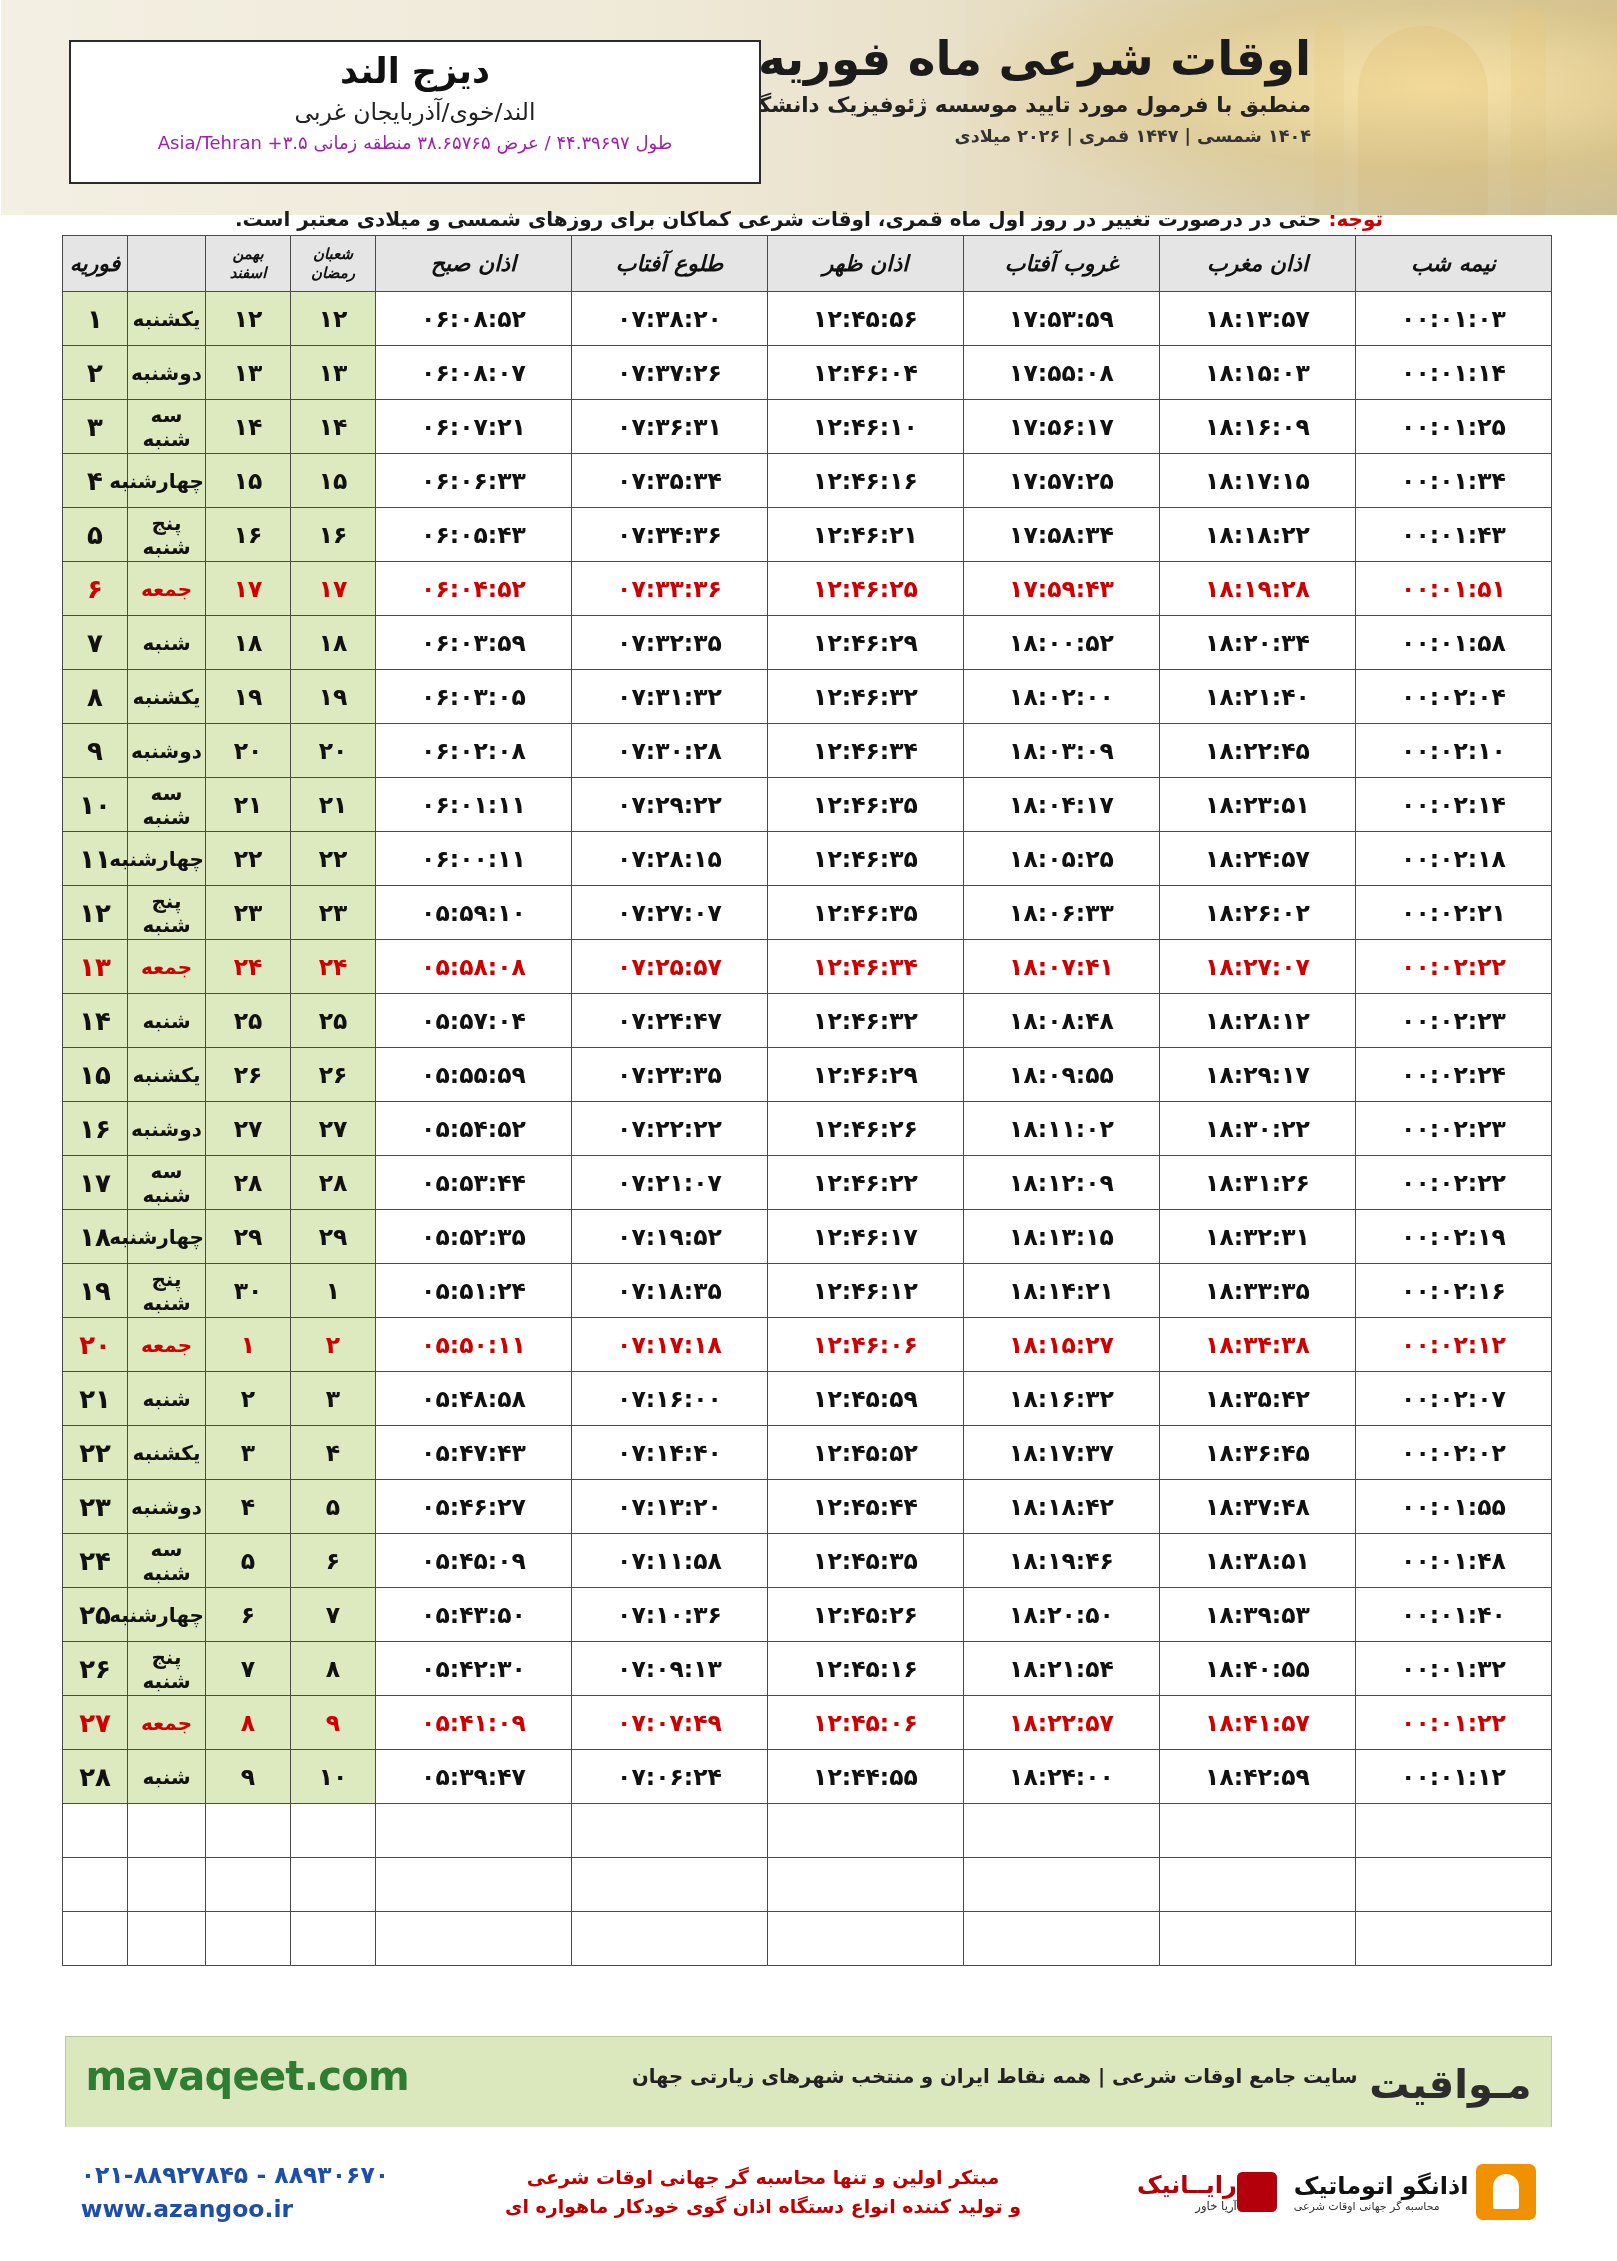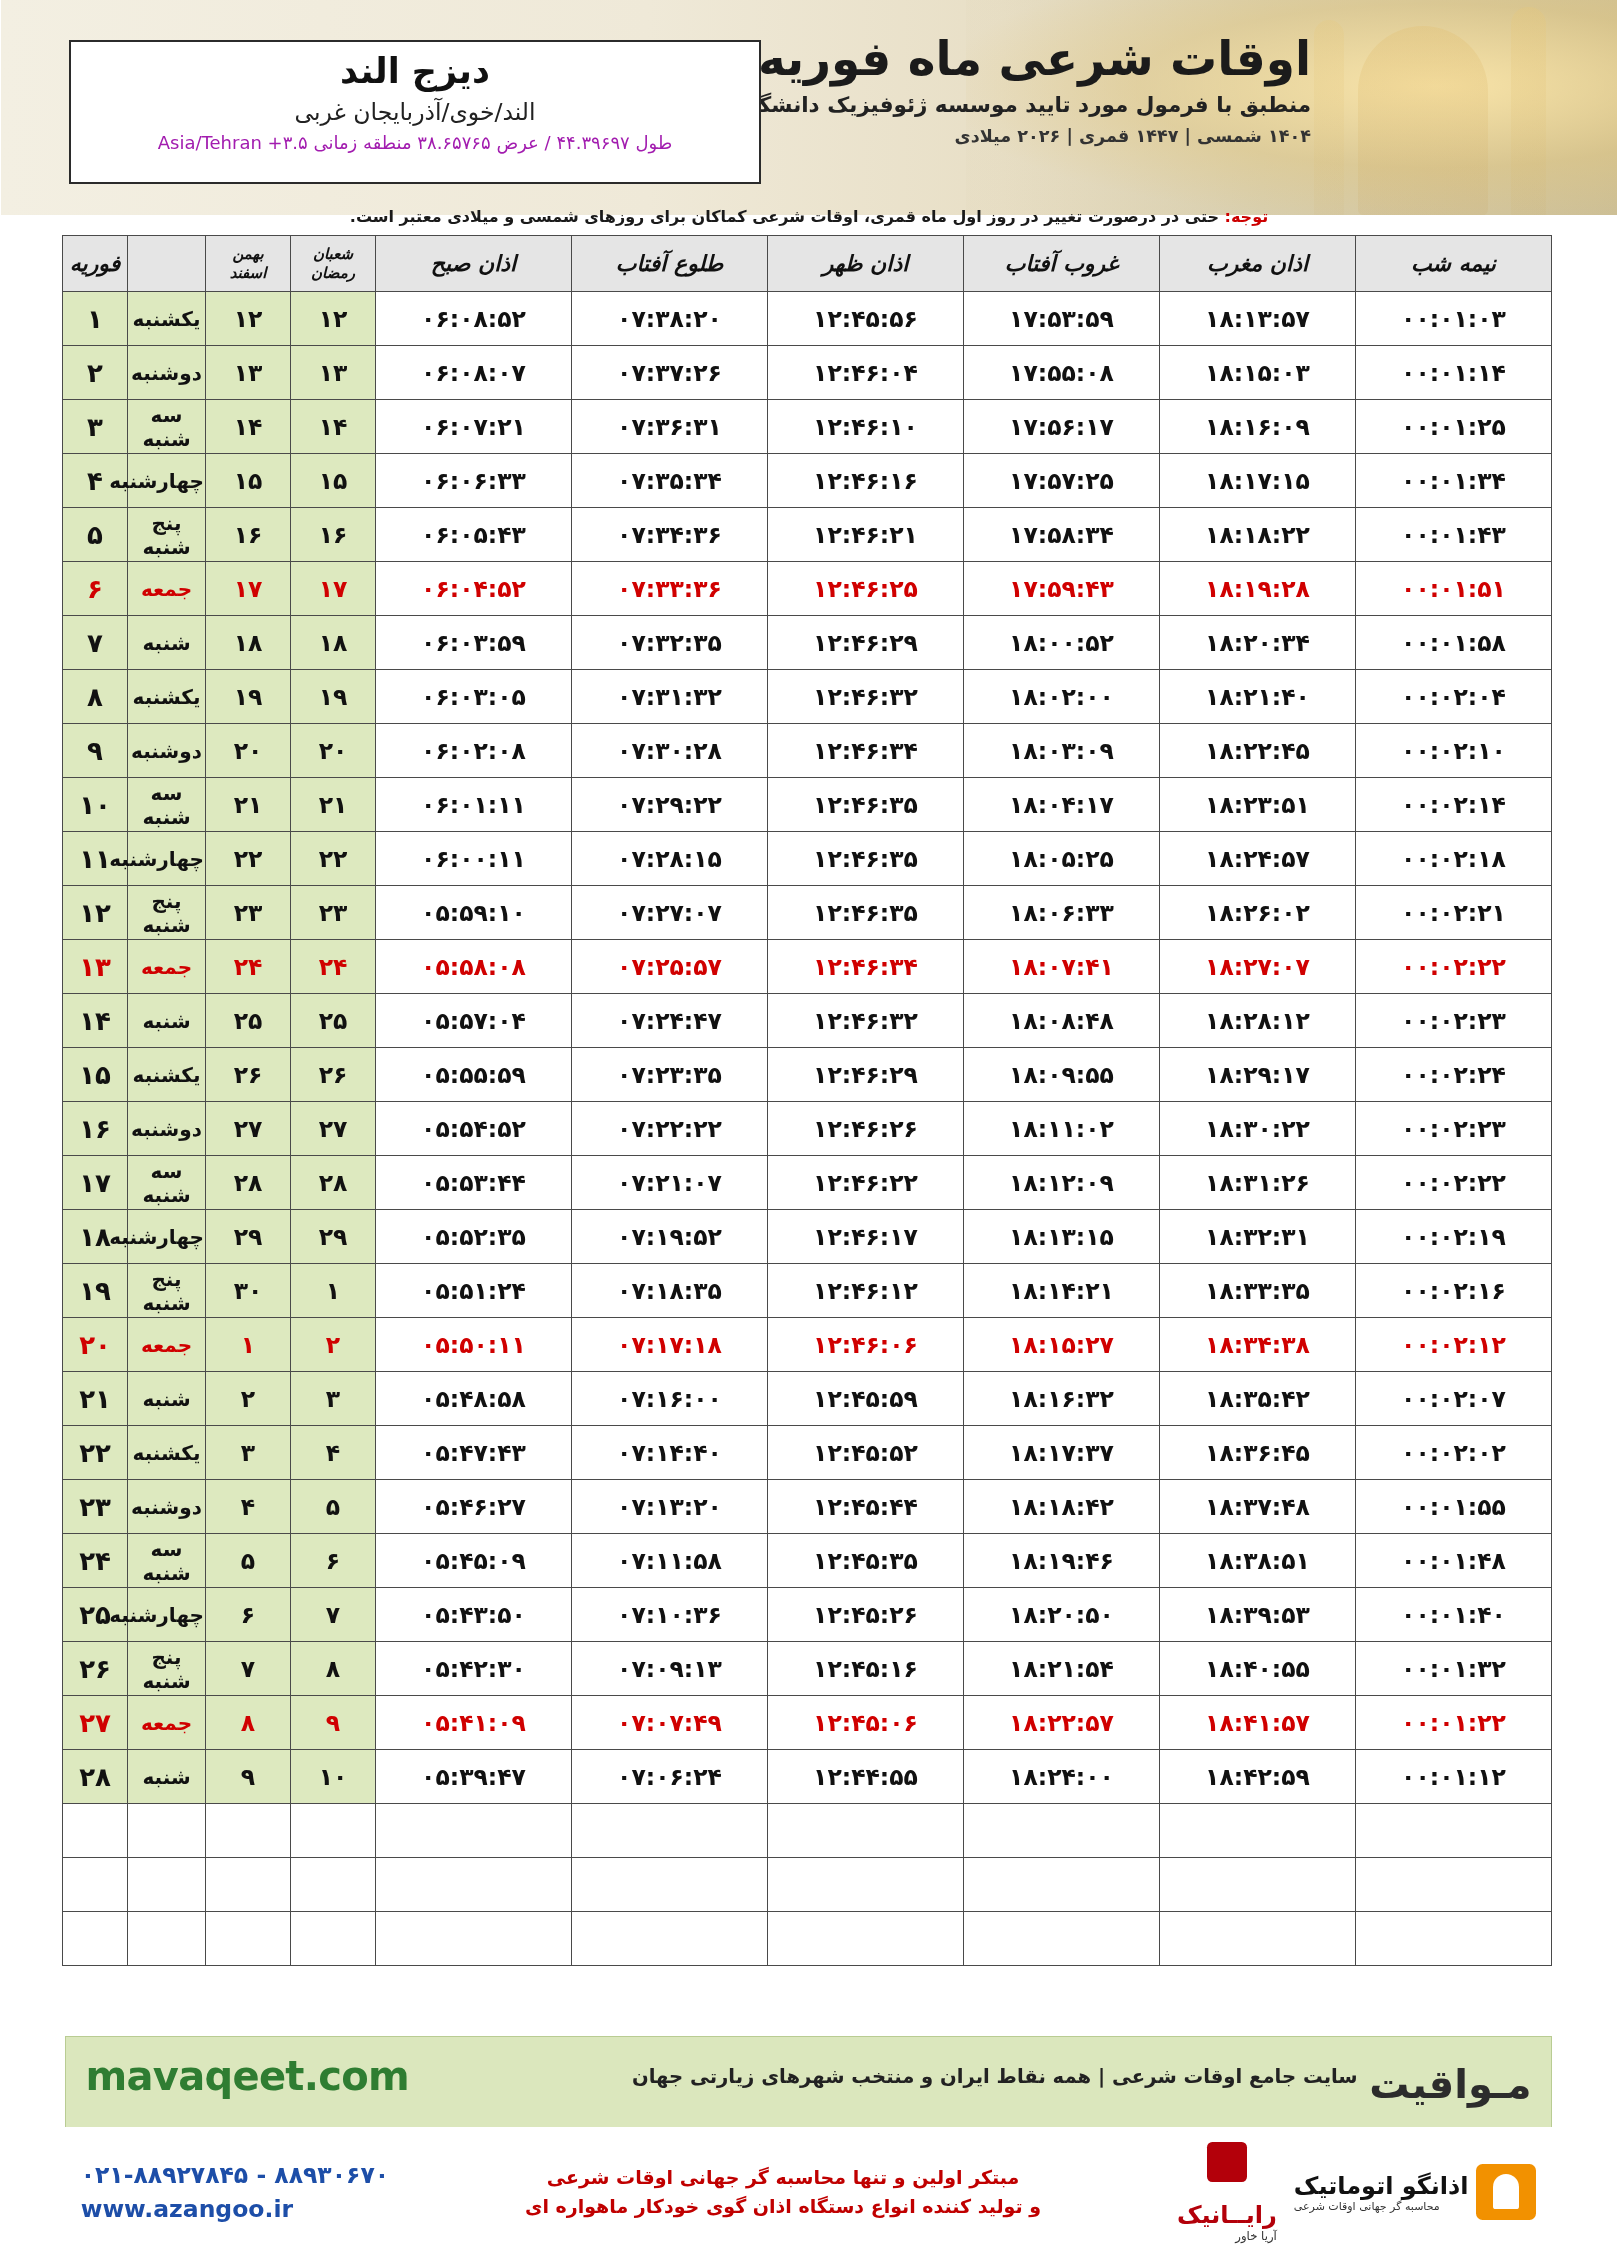--- a/index.html
+++ b/index.html
@@ -127,7 +127,7 @@
     width: 1618px;
     text-align: center;
     direction: rtl;
-    font-size: 16px;
+    font-size: 20px;
     color: #1a1a1a;
     font-weight: bold;
   }

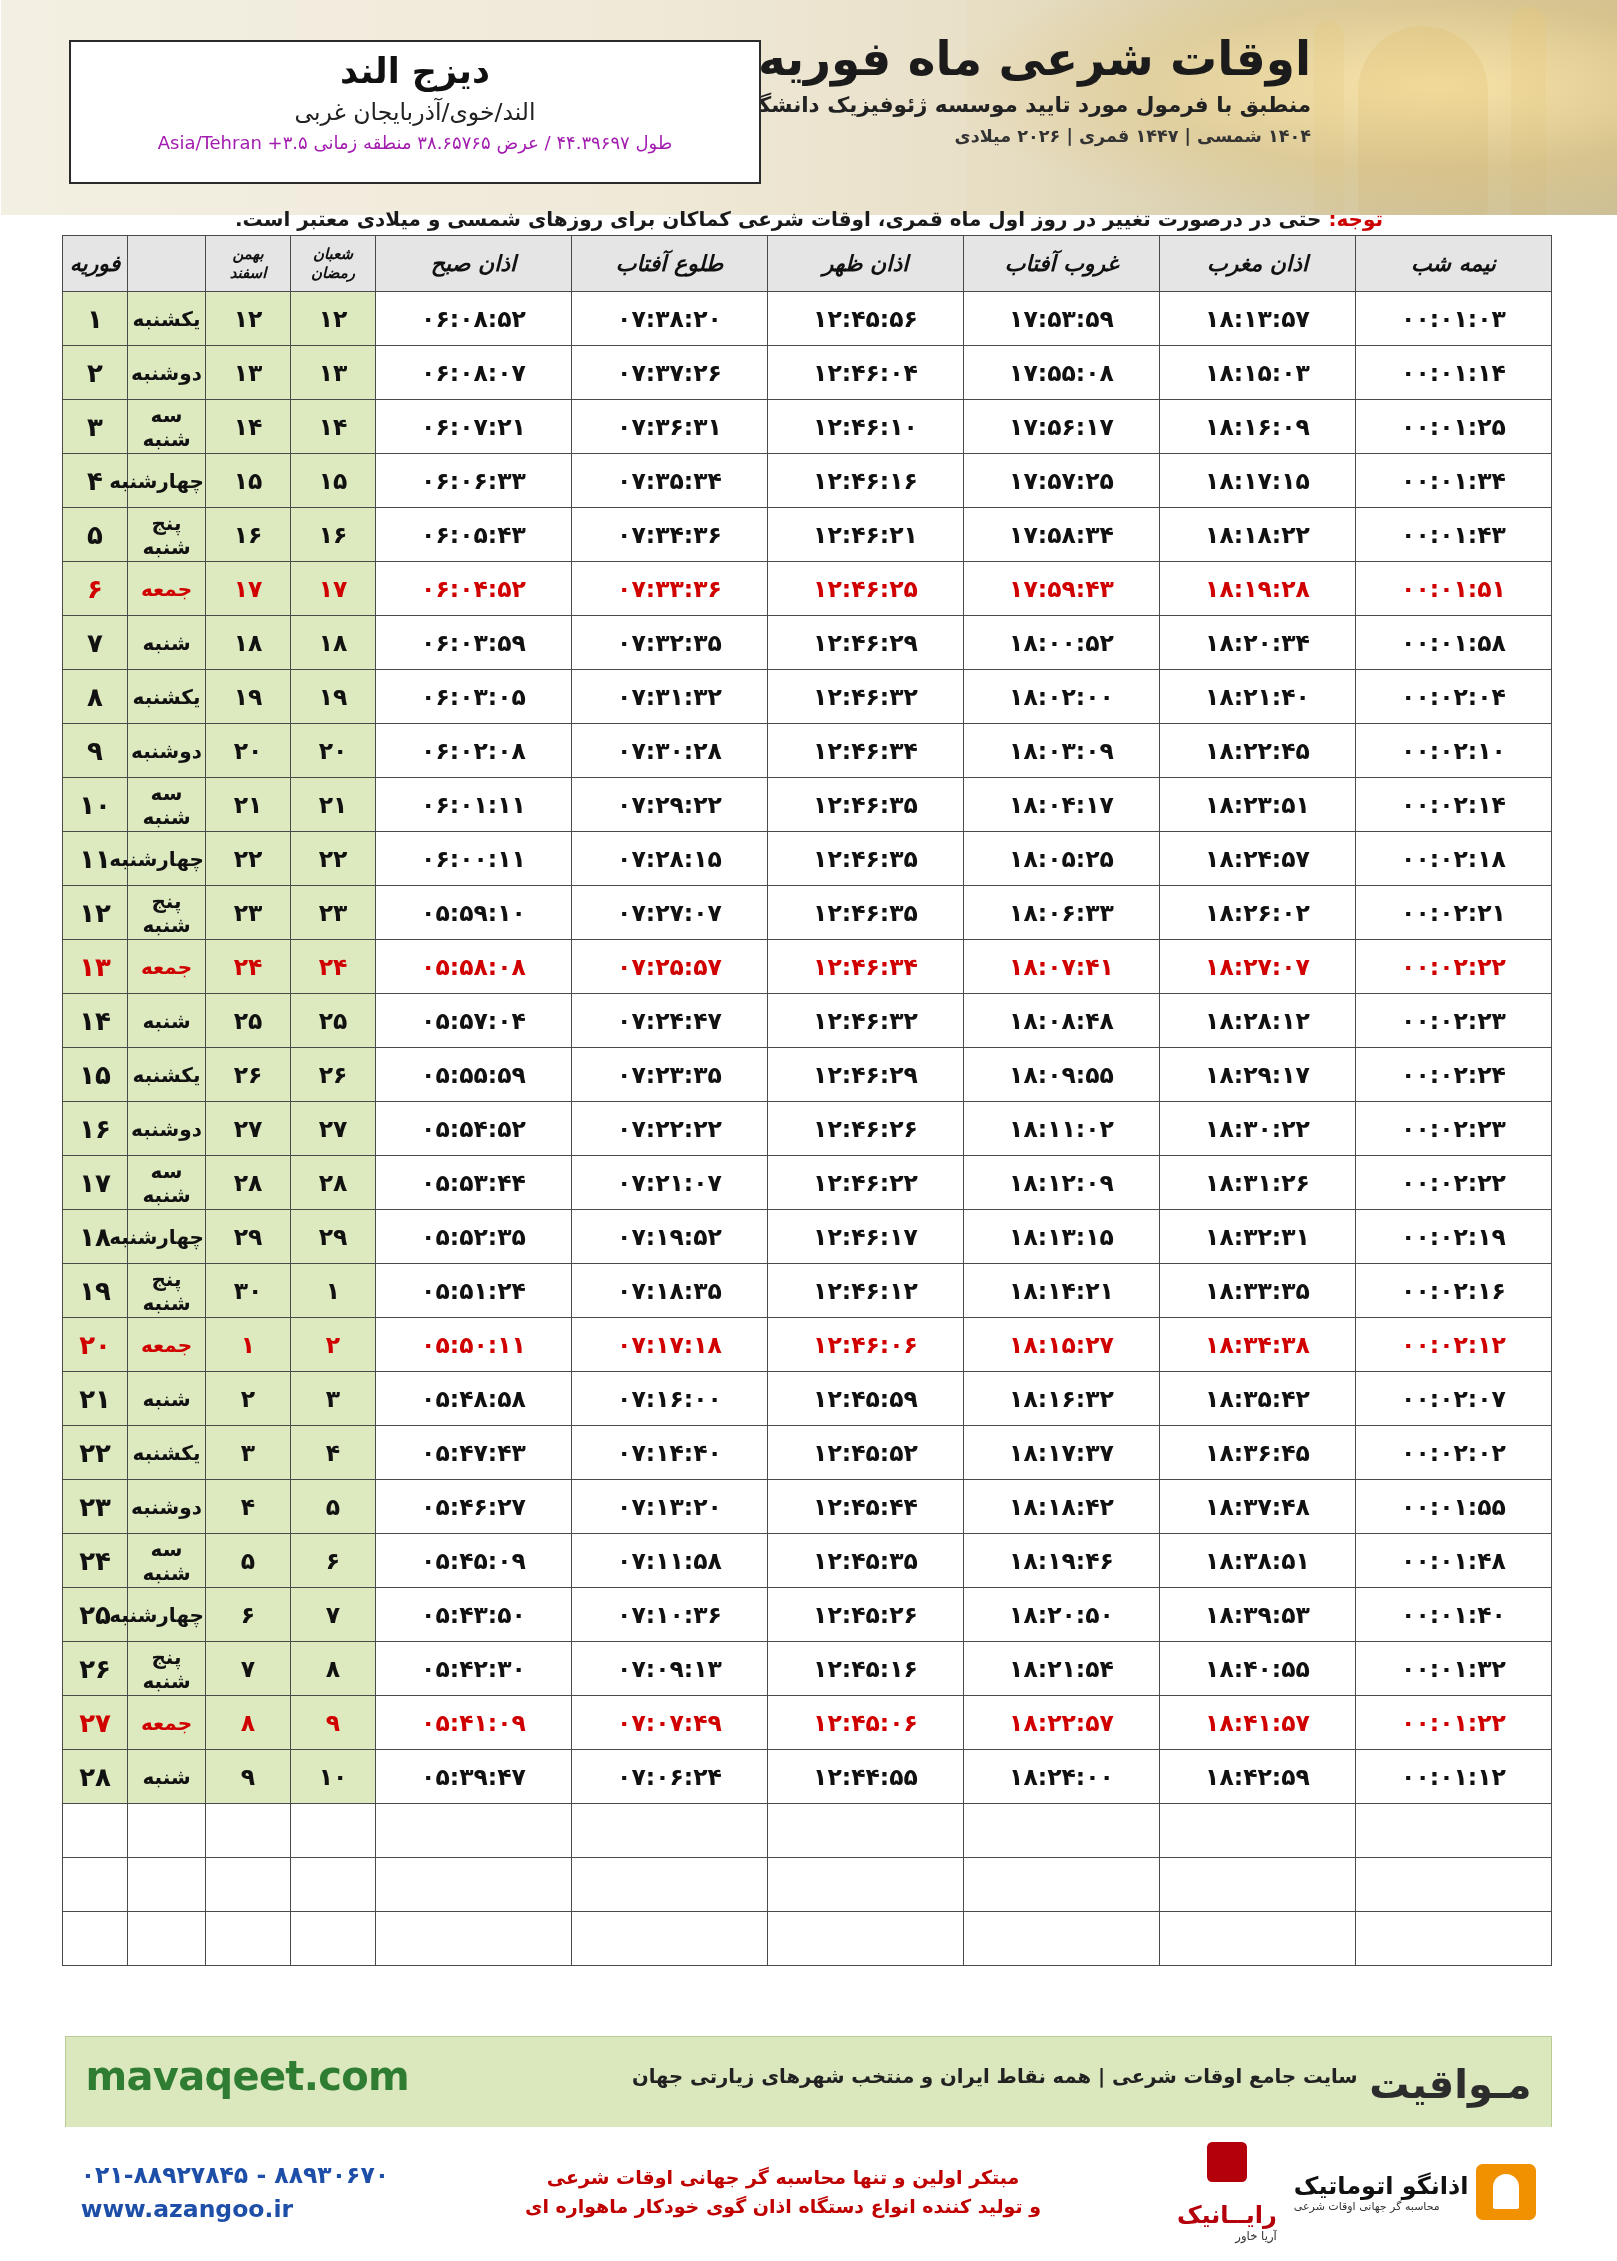--- a/index.html
+++ b/index.html
@@ -265,7 +265,7 @@
   .logo-azan-txt .l1 { font-size: 24px; font-weight: bold; color: #111; letter-spacing: -0.7px;}
   .logo-azan-txt .l2 { font-size: 11px; color: #333; }
   .logo-rayanik {
-    display: flex; align-items: center; gap: 19px; flex-direction: column;
+    display: flex; align-items: center; gap: 0;
   }
   .logo-rayanik-mark {
     width: 40px; height: 40px;

